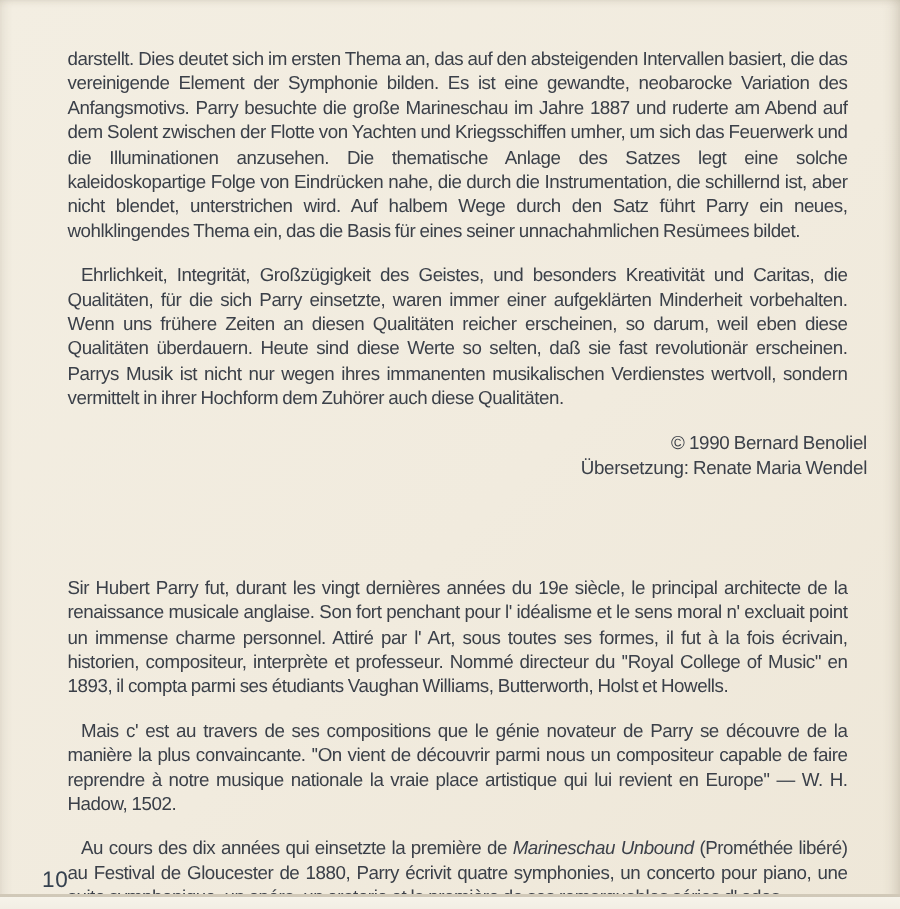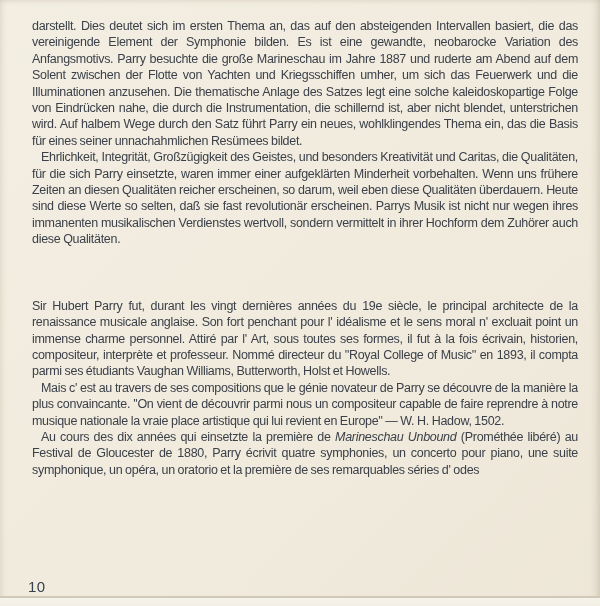--- a/index.html
+++ b/index.html
@@ -27,7 +27,7 @@
     top: 18px;
   }
   .body-text p {
-    margin: 0;
+    margin: 13px;
     font-size: 12.5px;
     line-height: 16.4px;
     letter-spacing: -0.3px;

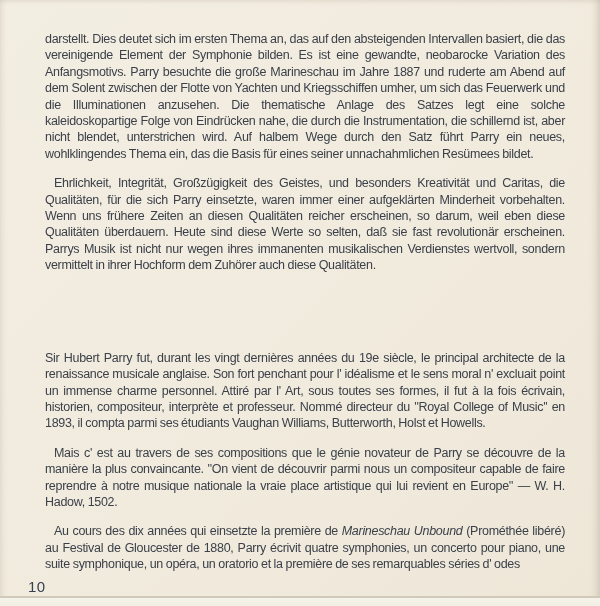--- a/index.html
+++ b/index.html
@@ -82,6 +82,10 @@
     <section class="body-text">
       <p>darstellt. Dies deutet sich im ersten Thema an, das auf den absteigenden Intervallen basiert, die das vereinigende Element der Symphonie bilden. Es ist eine gewandte, neobarocke Variation des Anfangsmotivs. Parry besuchte die große Marineschau im Jahre 1887 und ruderte am Abend auf dem Solent zwischen der Flotte von Yachten und Kriegsschiffen umher, um sich das Feuerwerk und die Illuminationen anzusehen. Die thematische Anlage des Satzes legt eine solche kaleidoskopartige Folge von Eindrücken nahe, die durch die Instrumentation, die schillernd ist, aber nicht blendet, unterstrichen wird. Auf halbem Wege durch den Satz führt Parry ein neues, wohlklingendes Thema ein, das die Basis für eines seiner unnachahmlichen Resümees bildet.</p>
       <p class="indent">Ehrlichkeit, Integrität, Großzügigkeit des Geistes, und besonders Kreativität und Caritas, die Qualitäten, für die sich Parry einsetzte, waren immer einer aufgeklärten Minderheit vorbehalten. Wenn uns frühere Zeiten an diesen Qualitäten reicher erscheinen, so darum, weil eben diese Qualitäten überdauern. Heute sind diese Werte so selten, daß sie fast revolutionär erscheinen. Parrys Musik ist nicht nur wegen ihres immanenten musikalischen Verdienstes wertvoll, sondern vermittelt in ihrer Hochform dem Zuhörer auch diese Qualitäten.</p>
+      <div class="credits">
+        <p>© 1990 Bernard Benoliel</p>
+        <p>Übersetzung: Renate Maria Wendel</p>
+      </div>
     </section>
 
     <div class="section-gap"></div>

